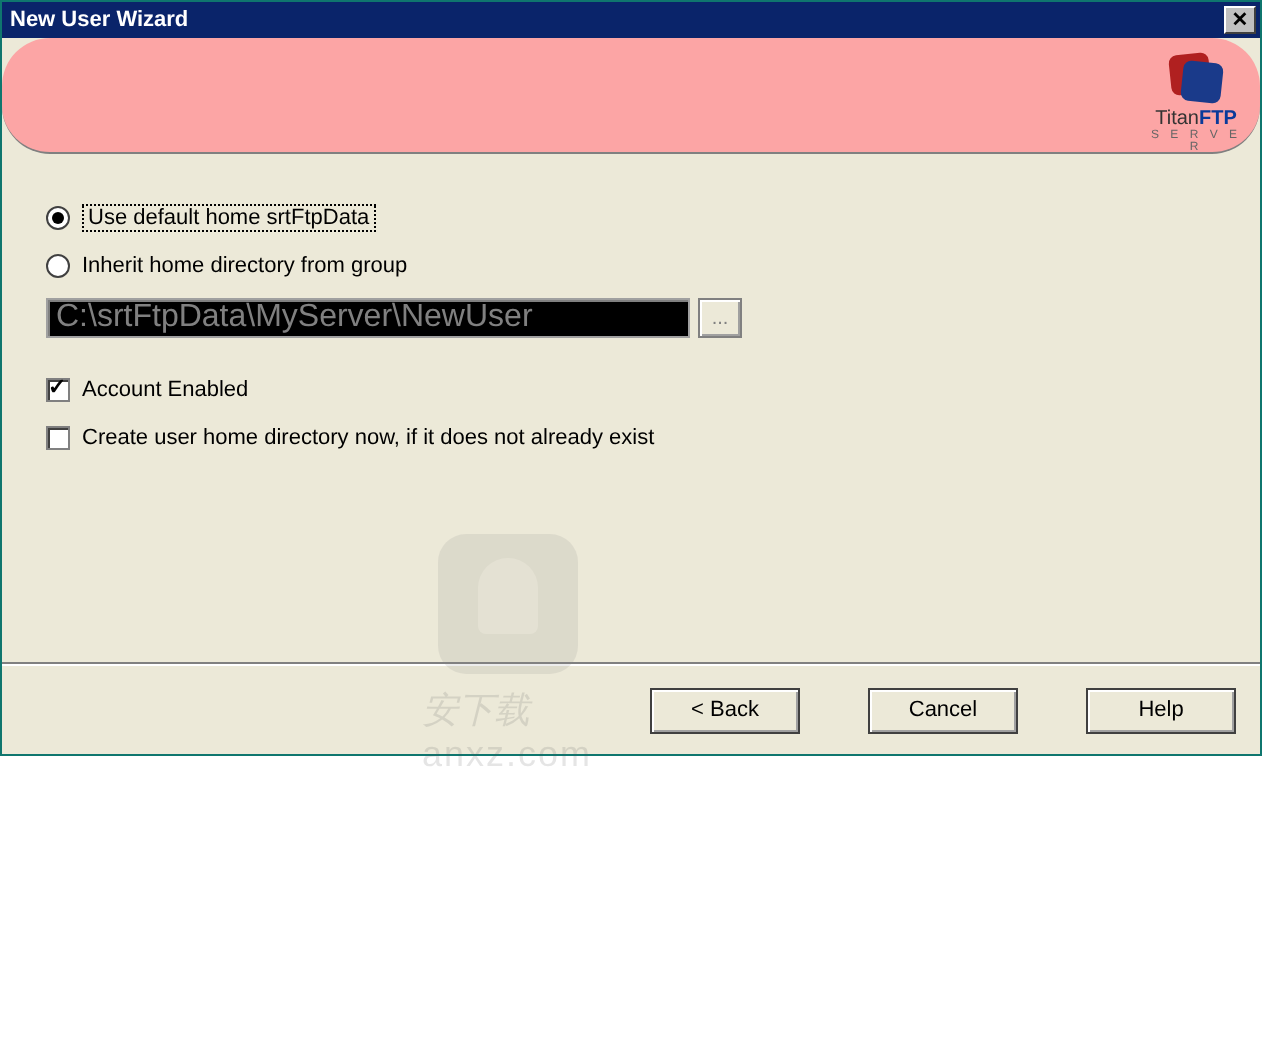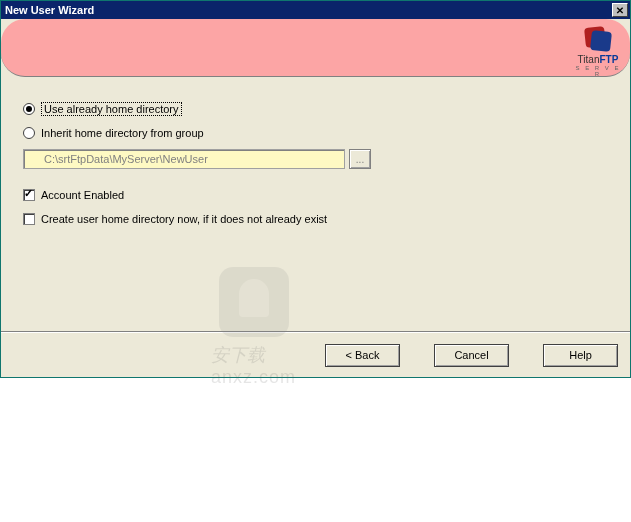--- a/index.html
+++ b/index.html
@@ -244,7 +244,7 @@
 
     <div class="radio-row">
       <div class="radio selected"></div>
-      <span class="focus-rect">Use already home directory</span>
+      <span class="focus-rect">Use default home srtFtpData</span>
     </div>
 
     <div class="radio-row">

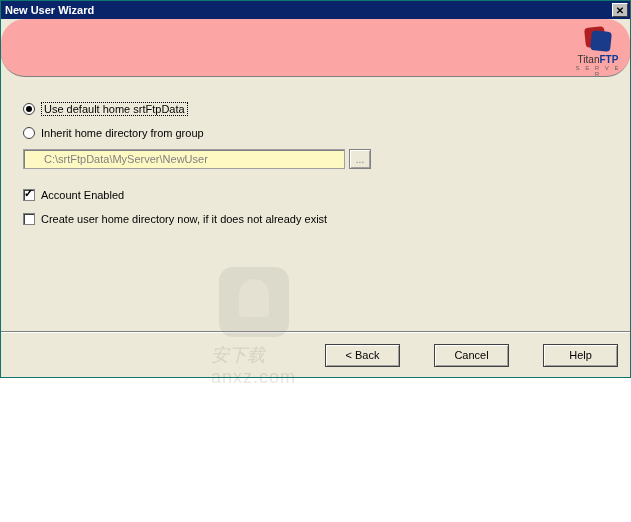--- a/index.html
+++ b/index.html
@@ -139,11 +139,11 @@
     flex: 0 0 322px;
     height: 20px;
     border: 1px solid #a0a0a0;
-    background: #fef9c3;
+    background: #000000;
     color: #808080;
-    padding: 2px 20px;
+    padding: 2px 4px;
     font-family: Tahoma, Arial, sans-serif;
-    font-size: 11px;
+    font-size: 16px;
     box-shadow: inset 1px 1px 0 #808080;
   }
   .browse-btn {

